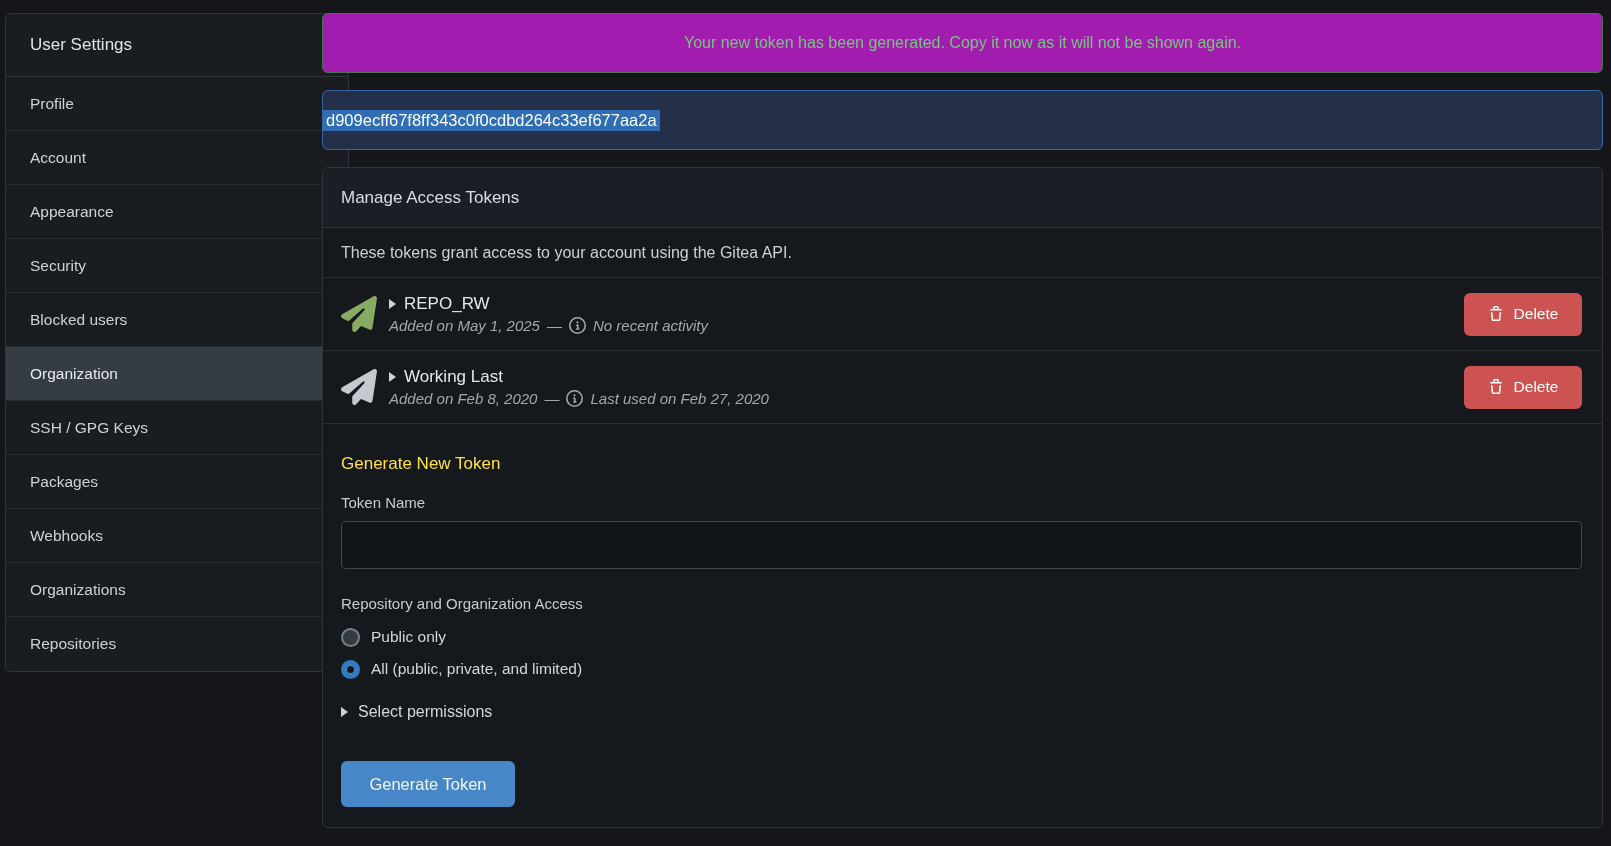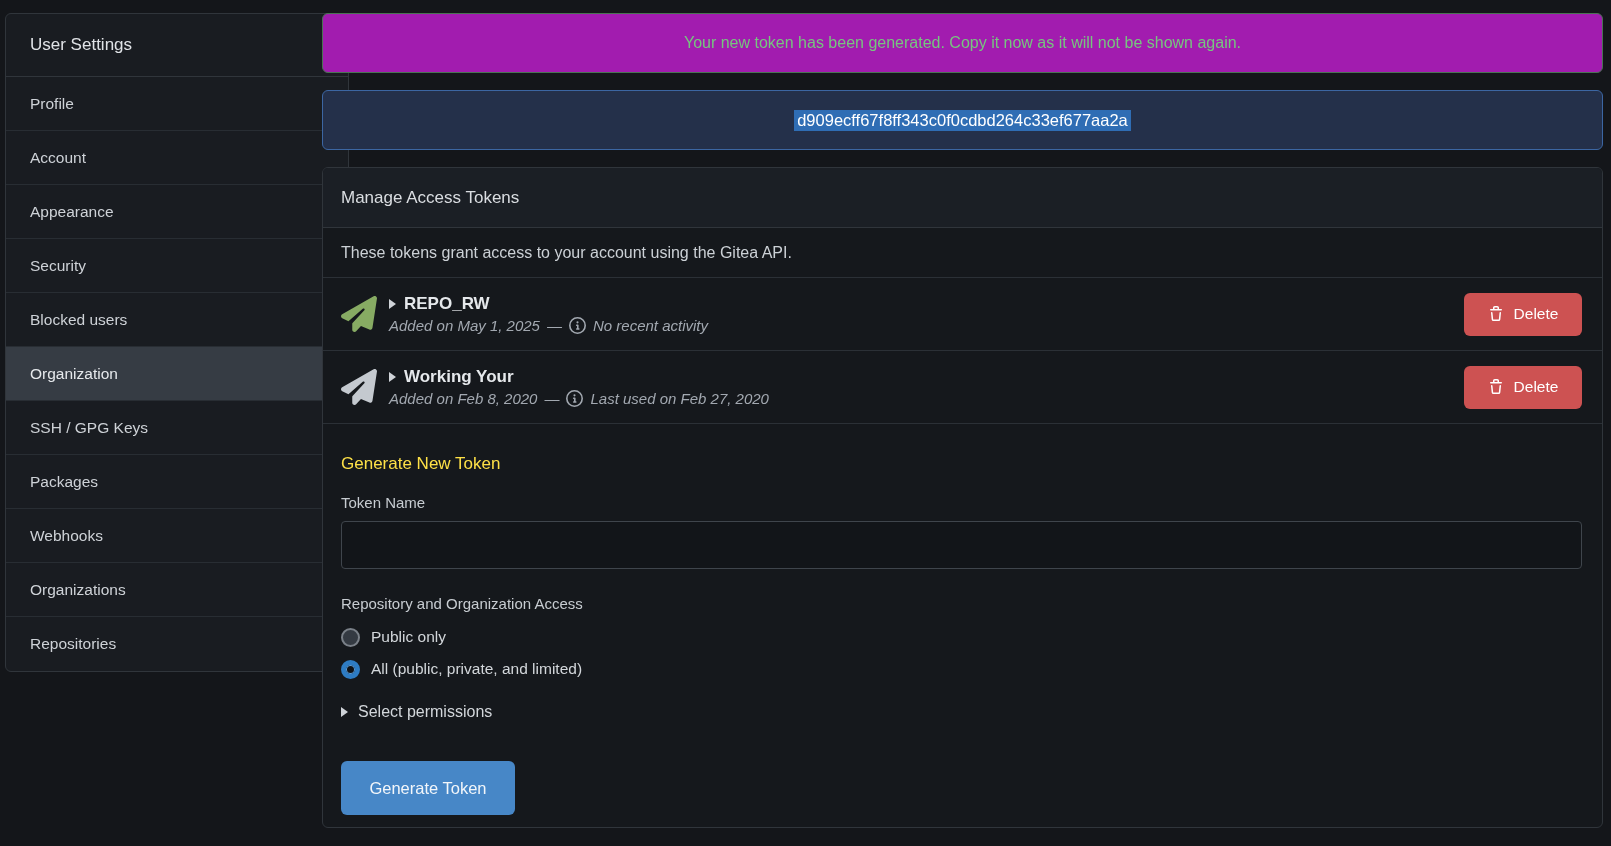--- a/index.html
+++ b/index.html
@@ -24,7 +24,7 @@
     font-size:16px; color:#77c57f; }
   .token-box { position:absolute; left:322px; top:90px; width:1281px; height:60px;
     background:#24304a; border:1px solid #3c66a2; border-radius:6px;
-    display:flex; align-items:center; justify-content:center; font-size:16.5px; }
+    display:flex; align-items:center; justify-content:flex-start; font-size:16.5px; }
   .token-sel { background:#2f6db4; color:#ffffff; padding:1px 3px; }
 
   .panel { position:absolute; left:322px; top:167px; width:1281px; height:661px;

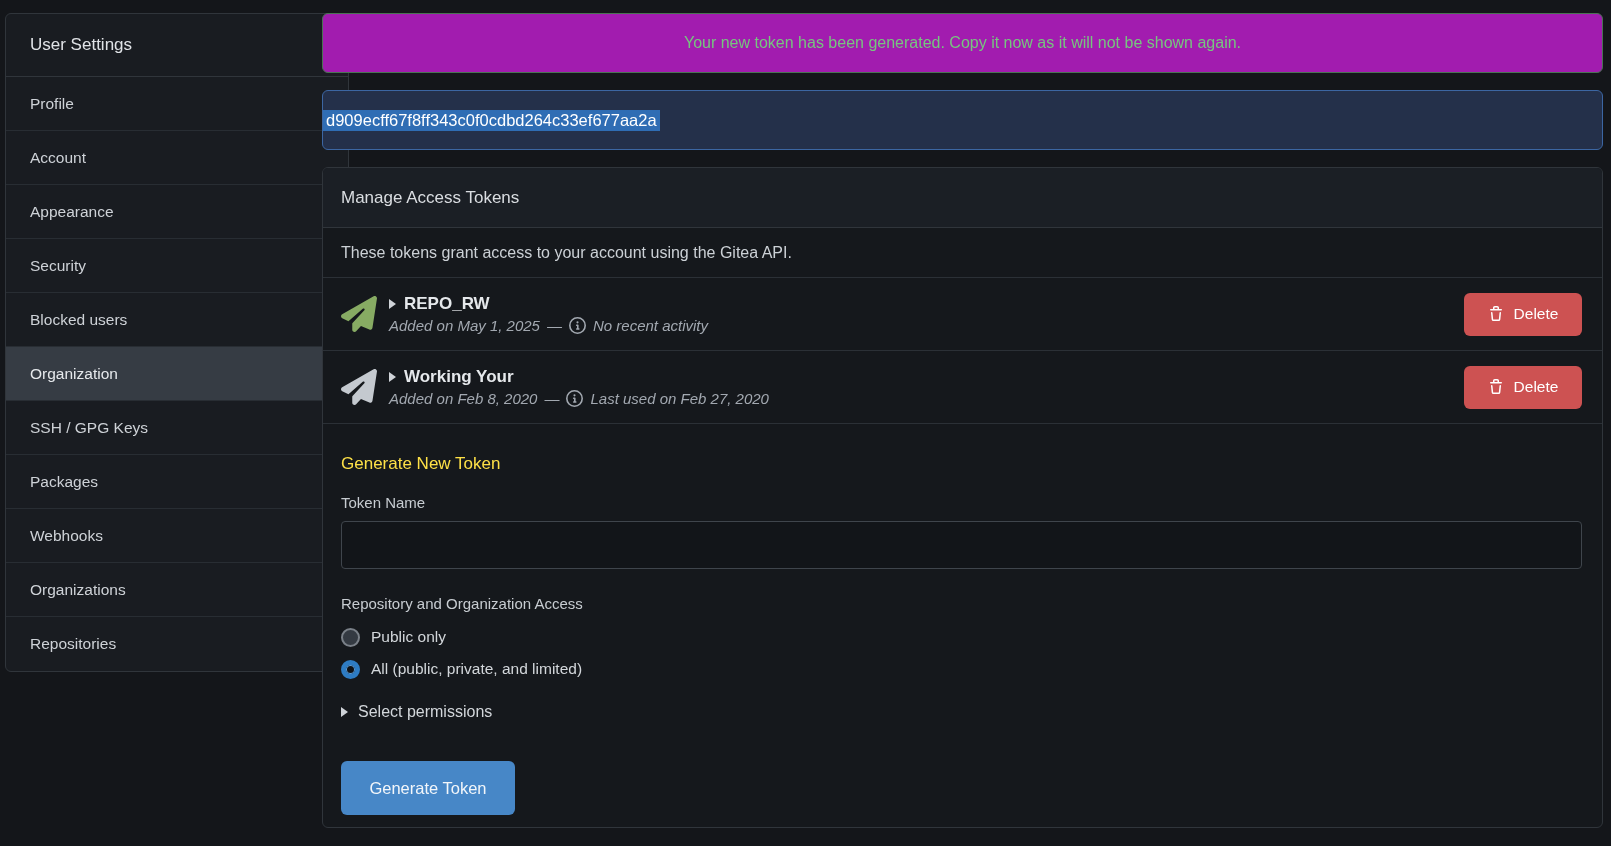--- a/index.html
+++ b/index.html
@@ -43,7 +43,7 @@
   .tr-title { display:flex; align-items:center; gap:8px; cursor:pointer; }
   .tri { width:0; height:0; border-left:7px solid #d0d4d9;
     border-top:5px solid transparent; border-bottom:5px solid transparent; }
-  .tr-name { font-size:17px; font-weight:bold; color:#e5e8eb; }
+  .tr-name { font-size:17px; font-weight:normal; color:#e5e8eb; }
   .tr-meta { margin-top:3px; display:flex; align-items:center; gap:7px;
     font-style:italic; font-size:15px; color:#a2a8b0; }
   .info-icon { width:17px; height:17px; flex:none; color:#a2a8b0; }

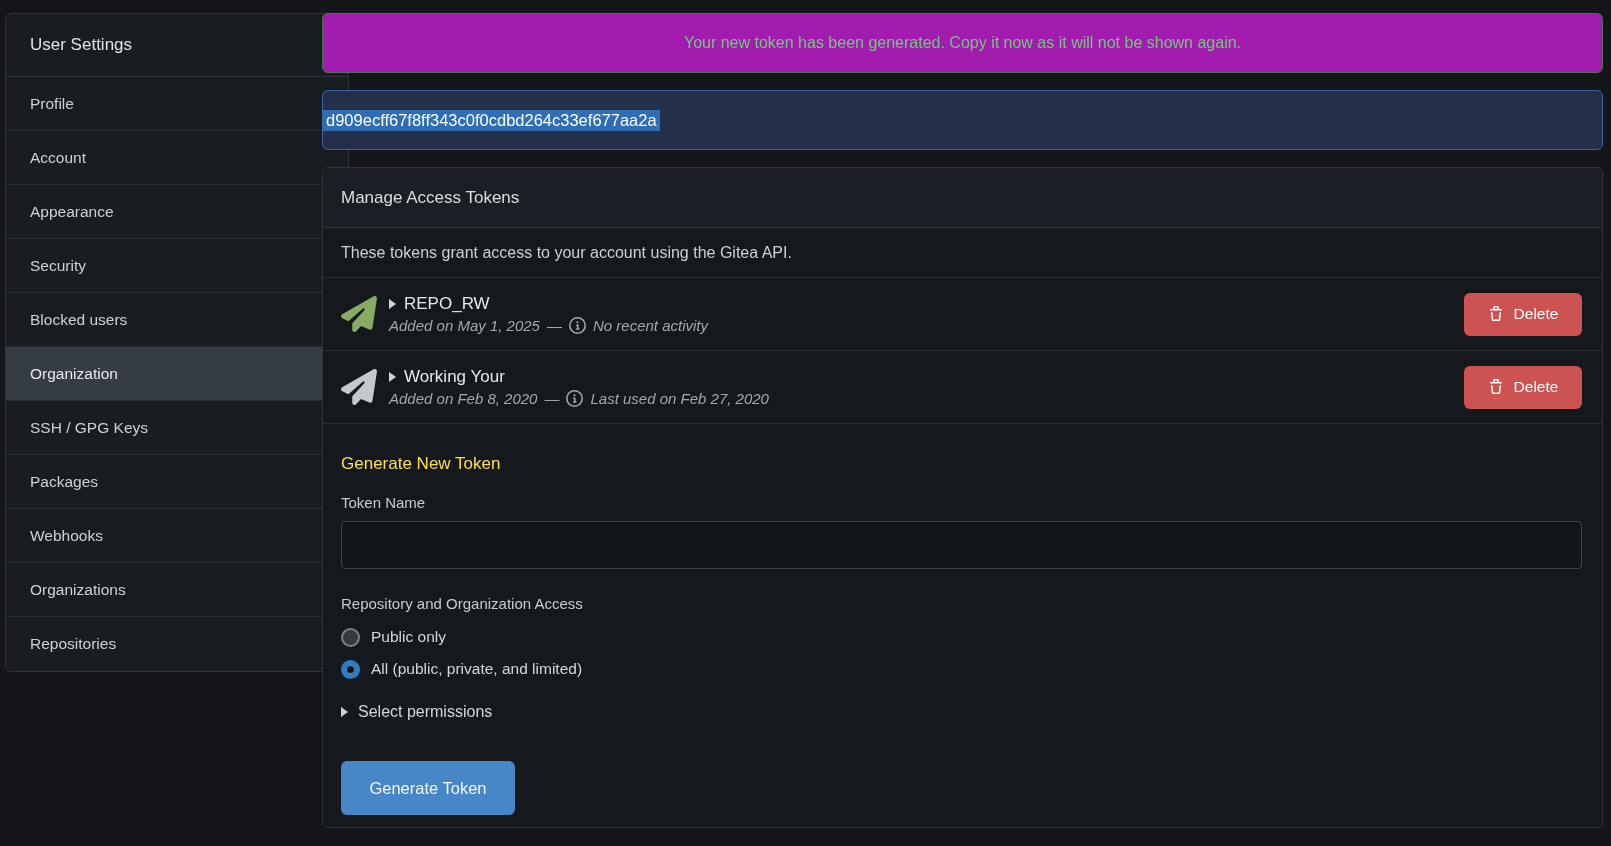--- a/index.html
+++ b/index.html
@@ -132,7 +132,7 @@
     <div class="tr-text">
       <div class="tr-title">
         <span class="tri"></span>
-        <span class="tr-name">Working Your</span>
+        <span class="tr-name">Working Last</span>
       </div>
       <div class="tr-meta">
         <span>Added on Feb 8, 2020</span>

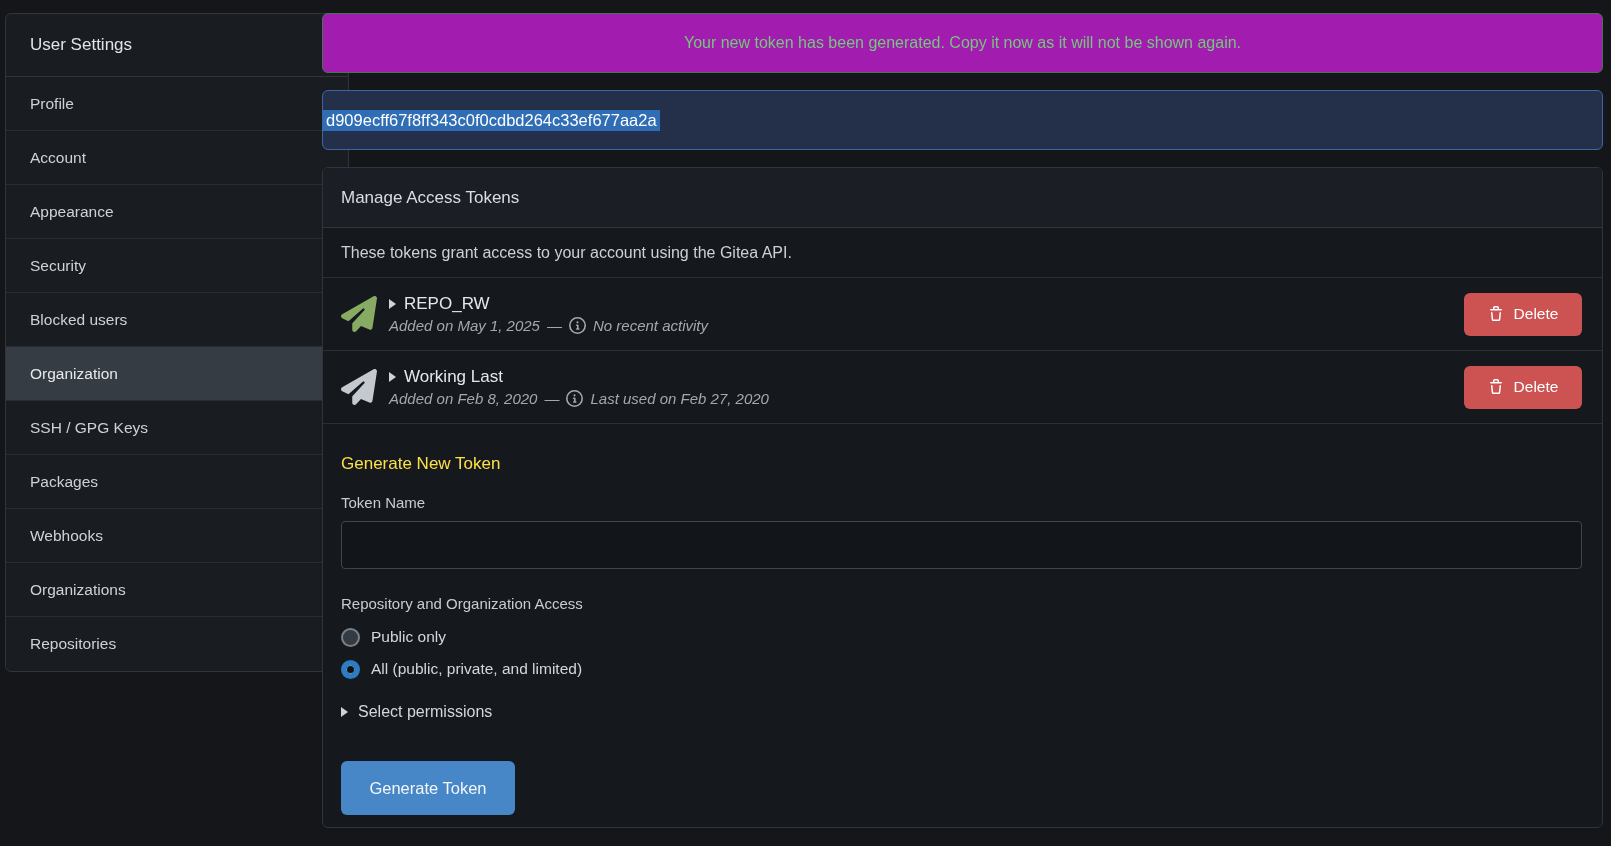--- a/index.html
+++ b/index.html
@@ -66,7 +66,7 @@
   .perm-row { margin-top:16px; height:24px; display:flex; align-items:center; gap:10px;
     font-size:16px; color:#d3d7db; cursor:pointer; }
   .perm-row .tri { border-left-color:#cfd3d8; }
-  .gen-btn { margin-top:37px; width:174px; height:54px; border:none; border-radius:6px;
+  .gen-btn { margin-top:37px; width:174px; height:46px; border:none; border-radius:6px;
     background:#4787c7; color:#f2f6fa; font-size:16.5px; font-family:inherit; cursor:pointer; }
 </style>
 </head>

